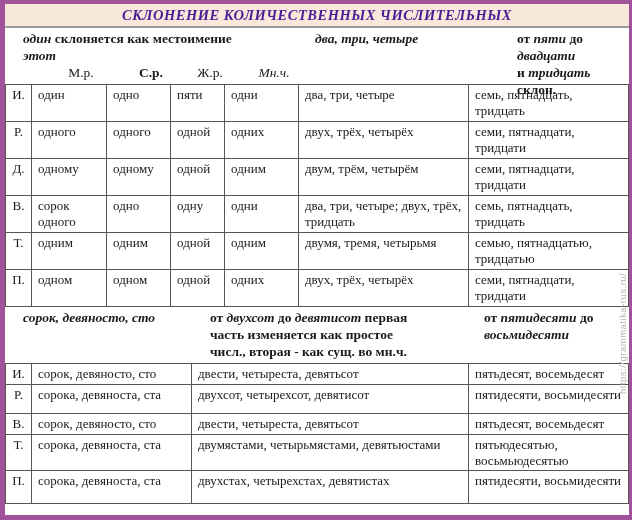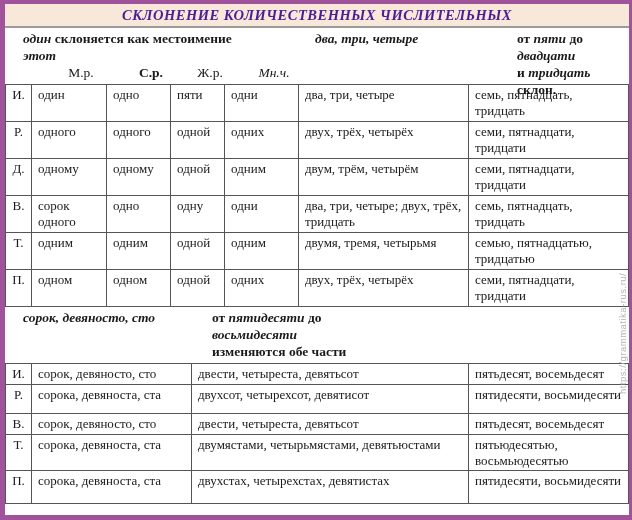--- a/index.html
+++ b/index.html
@@ -162,6 +162,7 @@
 
   <div id="hdr2" class="hdr">
     <div class="h2c1"><span class="it">сорок, девяносто, сто</span><br><br></div>
+    <div class="h2c2"><span>от </span><span class="it">двухсот</span><span>  до </span><span class="it">девятисот</span><span> первая</span><br><span>часть изменяется как простое</span><br><span>числ., вторая -  как сущ. во мн.ч.</span></div>
     <div class="h2c3"><span>от </span><span class="it">пятидесяти</span><span>  до</span><br><span class="it">восьмидесяти</span><br><span>изменяются обе части</span></div>
   </div>
 

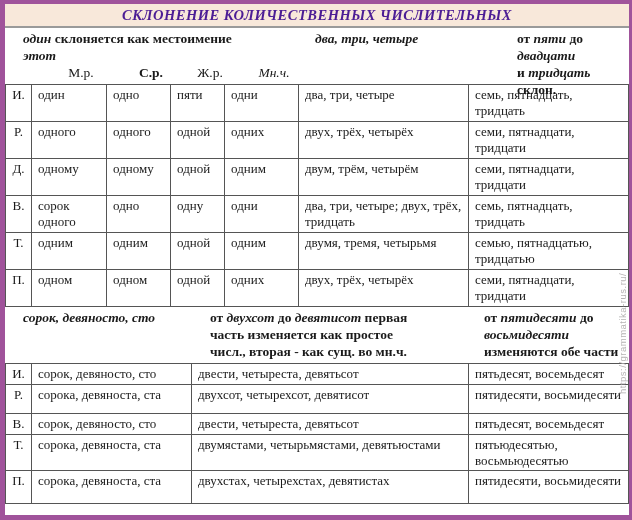--- a/index.html
+++ b/index.html
@@ -163,7 +163,7 @@
   <div id="hdr2" class="hdr">
     <div class="h2c1"><span class="it">сорок, девяносто, сто</span><br><br></div>
     <div class="h2c2"><span>от </span><span class="it">двухсот</span><span>  до </span><span class="it">девятисот</span><span> первая</span><br><span>часть изменяется как простое</span><br><span>числ., вторая -  как сущ. во мн.ч.</span></div>
-    <div class="h2c3"><span>от </span><span class="it">пятидесяти</span><span>  до</span><br><span class="it">восьмидесяти</span><br><span>изменяются обе части</span></div>
+    <div class="h2c3"><span>от </span><span class="it">пятидесяти</span><span>  до</span><br><span class="it">восьмидесяти</span><br></div>
   </div>
 
   <table id="table2">

